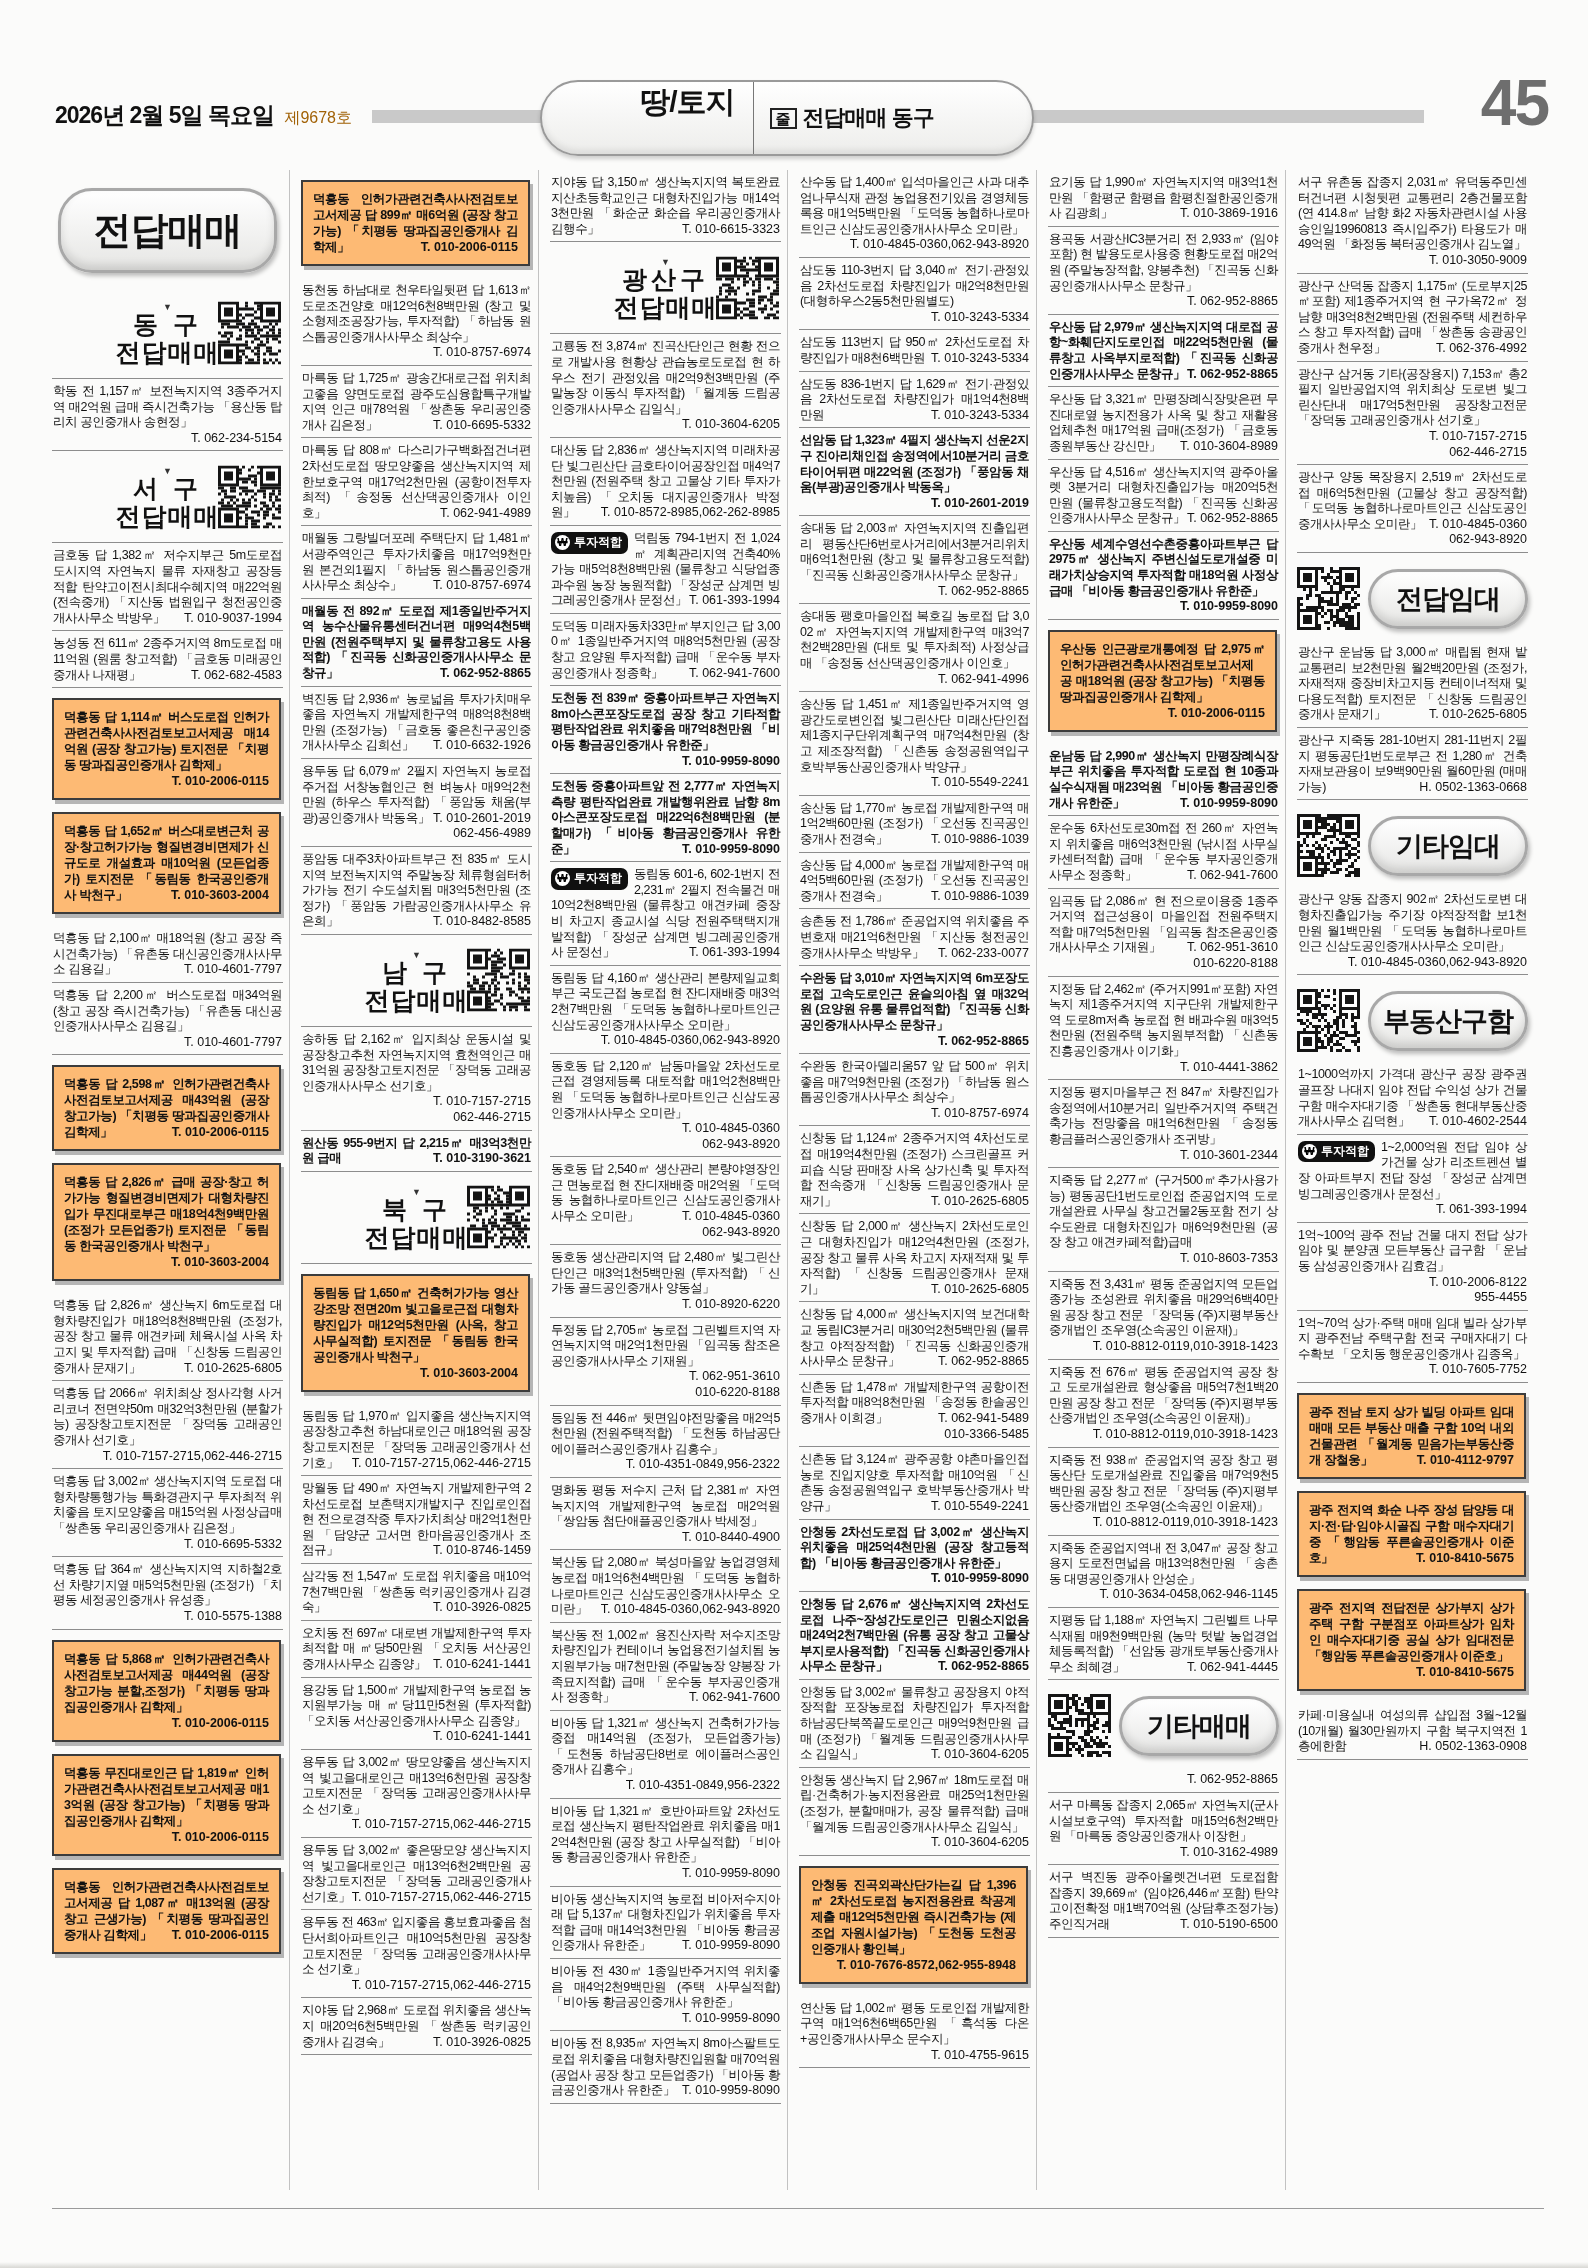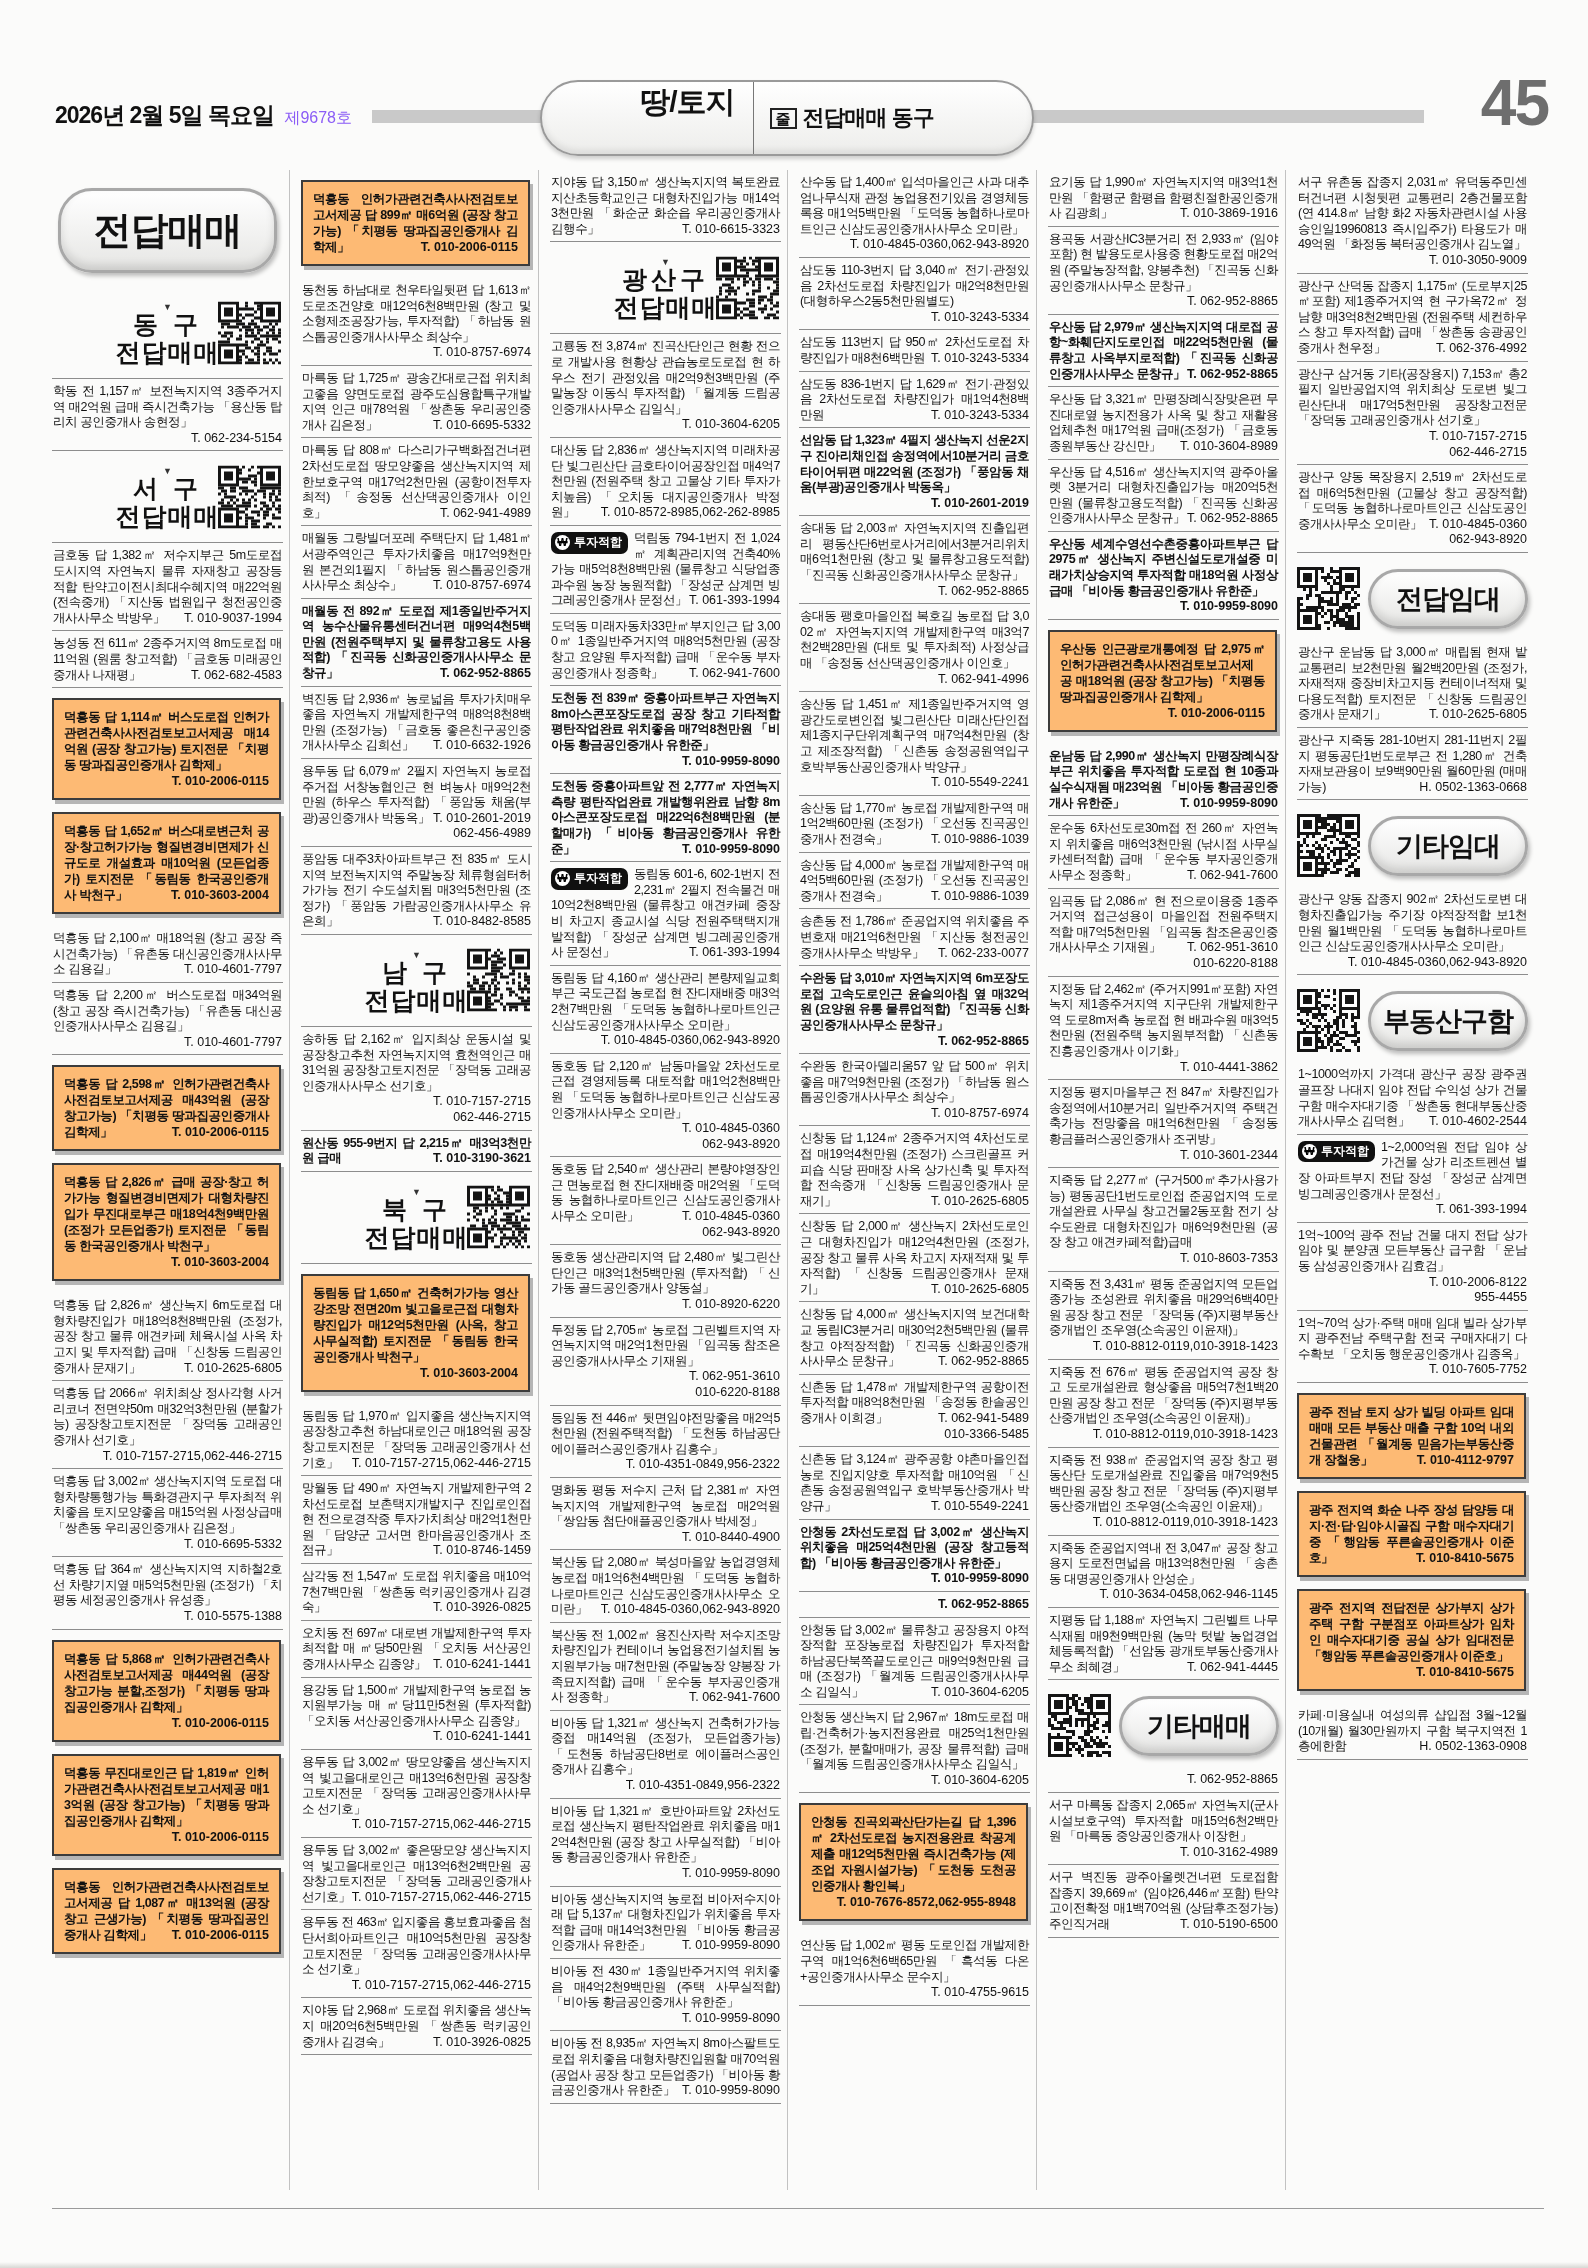--- a/index.html
+++ b/index.html
@@ -13,7 +13,7 @@
   .hbar{position:absolute;top:52px;left:372px;width:1052px;height:13px;background:#c9c9c9;}
   .dateline{position:absolute;top:42px;left:55px;white-space:nowrap;}
   .dateline .d{font-size:23px;font-weight:bold;letter-spacing:-1px;}
-  .dateline .iss{font-size:16px;color:#8b5cf6;margin-left:6px;}
+  .dateline .iss{font-size:16px;color:#a16207;margin-left:6px;}
   .centerpill{
     position:absolute;top:22px;left:540px;width:490px;height:72px;
     background:linear-gradient(#ffffff,#ededeb);

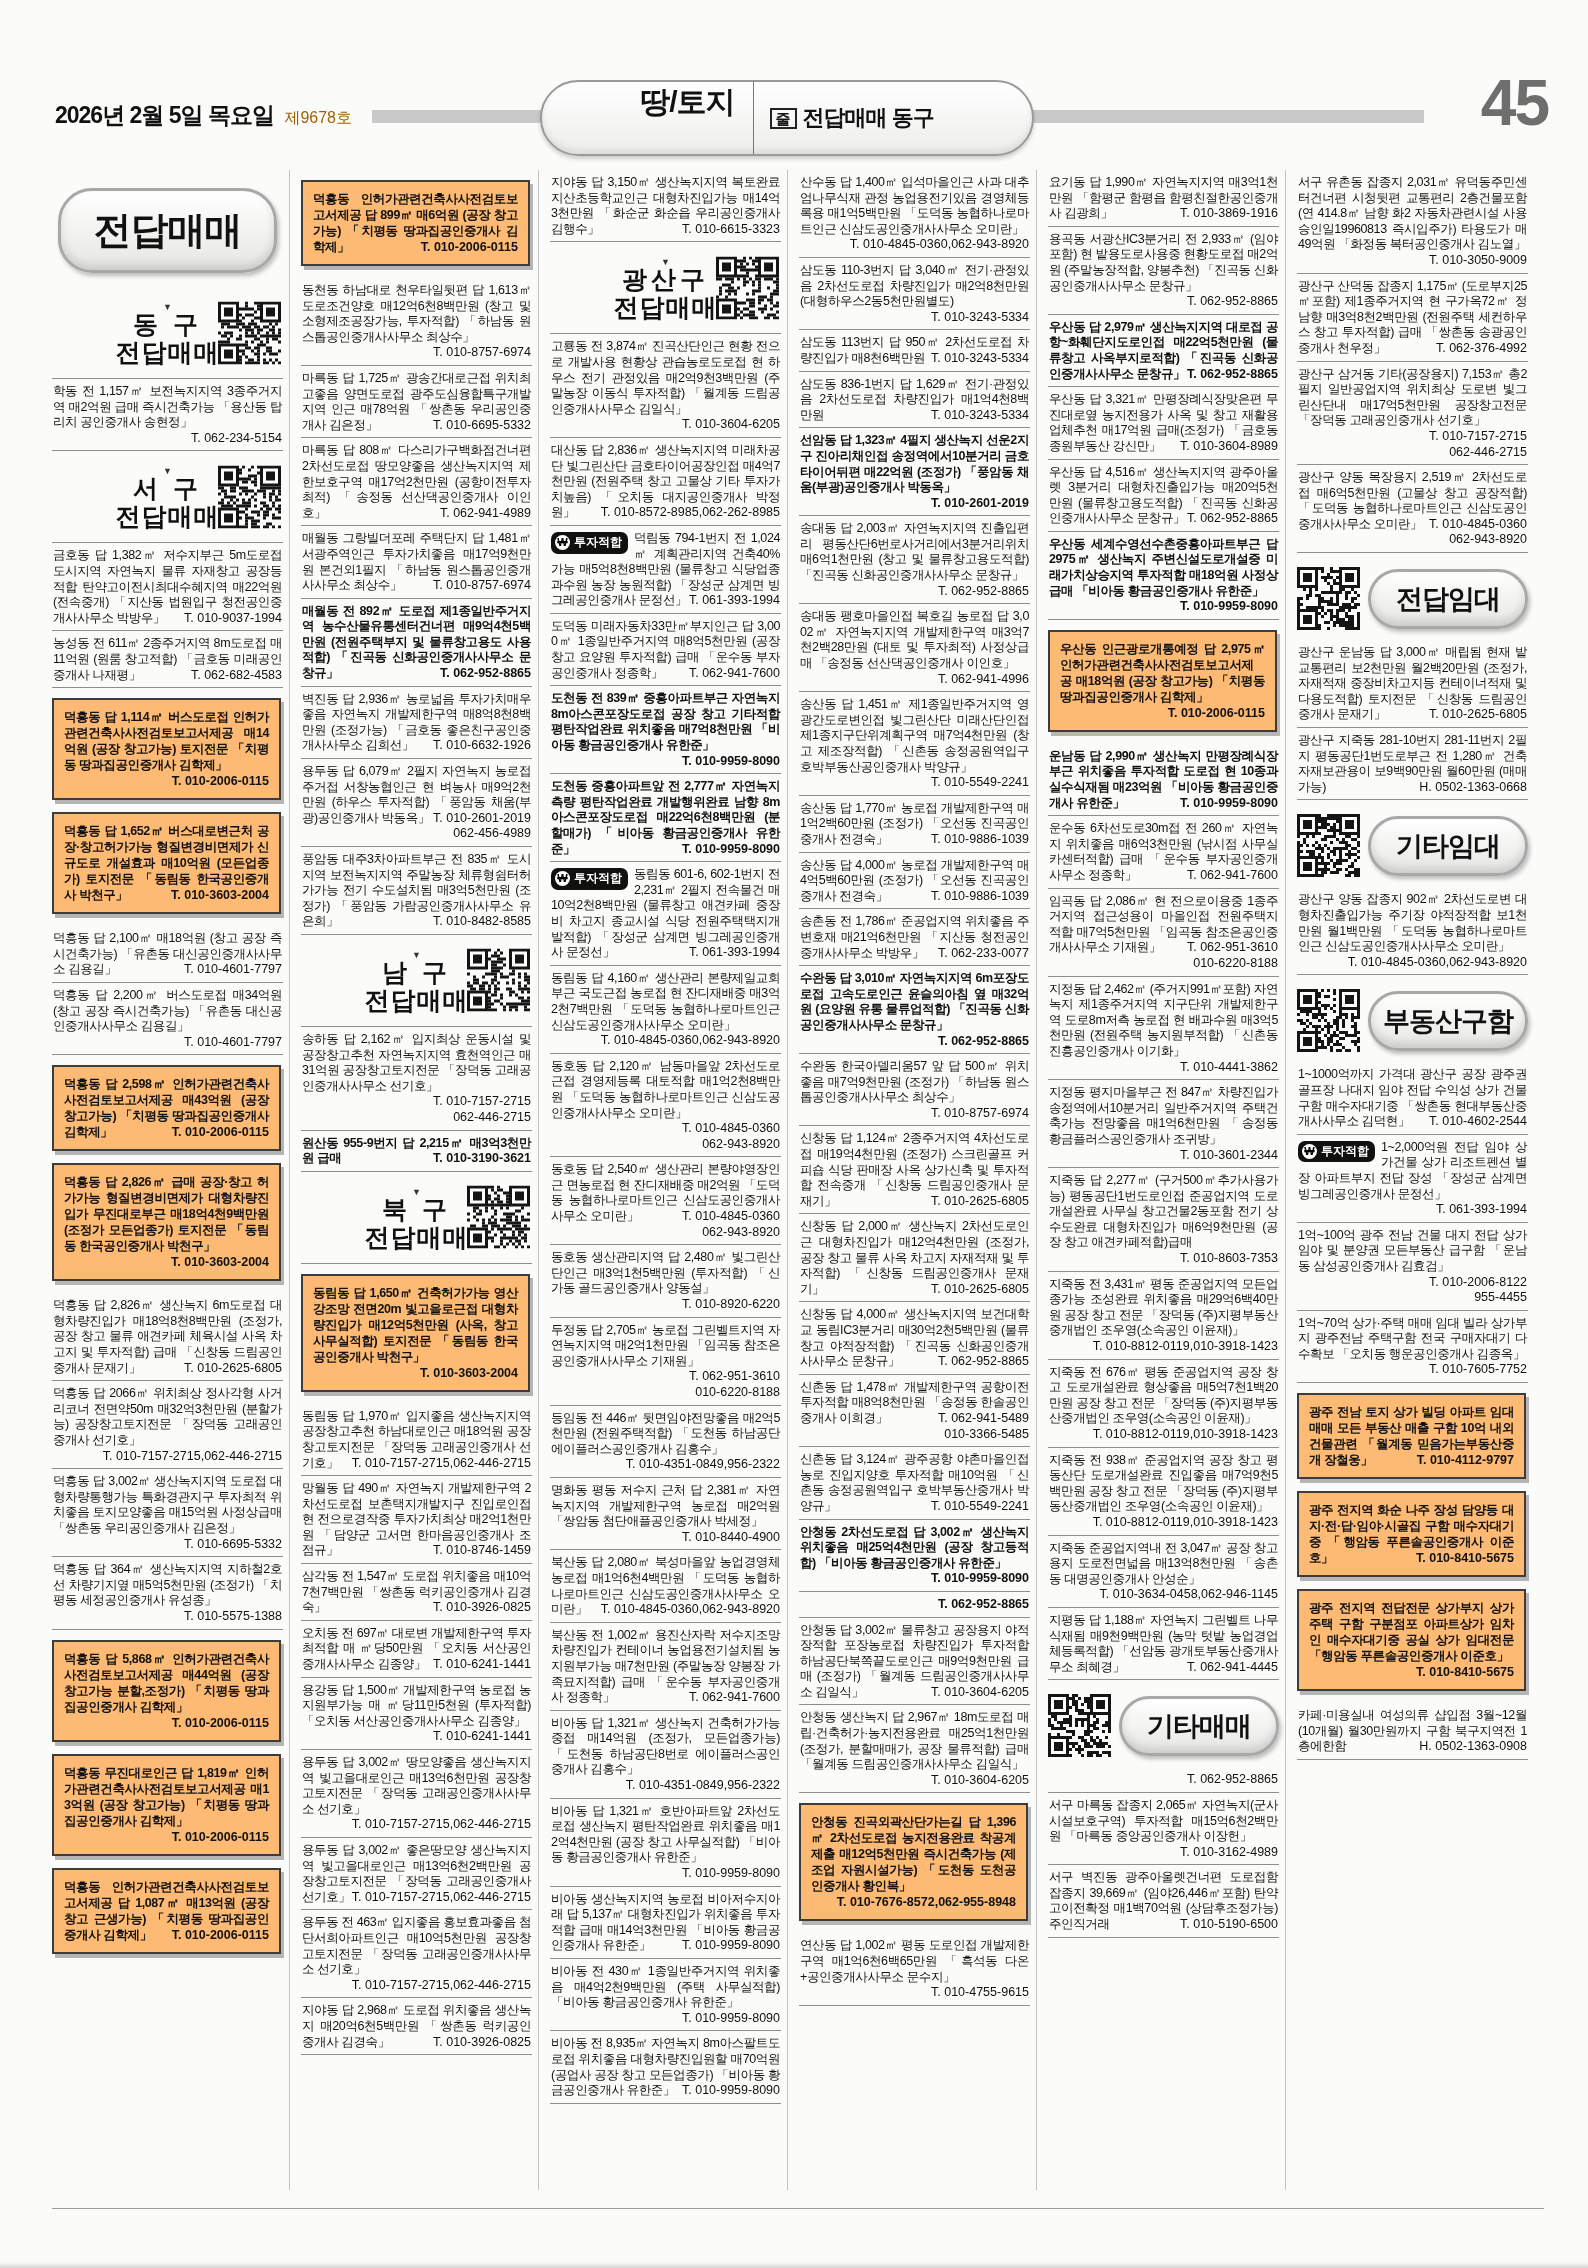--- a/index.html
+++ b/index.html
@@ -965,7 +965,7 @@
       <div class="ad"><span>신촌동 답 1,478㎡ 개발제한구역 공항이전투자적합 매8억8천만원 「송정동 한솔공인중개사 이희경」 </span><span class="ph">T. 062-941-5489</span><span class="ph">010-3366-5485</span></div>
       <div class="ad"><span>신촌동 답 3,124㎡ 광주공항 야촌마을인접 농로 진입지양호 투자적합 매10억원 「신촌동 송정공원역입구 호박부동산중개사 박양규」 </span><span class="ph">T. 010-5549-2241</span></div>
       <div class="ad bold"><span>안청동 2차선도로접 답 3,002㎡ 생산녹지 위치좋음 매25억4천만원 (공장 창고등적합) 「비아동 황금공인중개사 유한준」 </span><span class="ph">T. 010-9959-8090</span></div>
-      <div class="ad bold"><span class="ph">T. 062-952-8865</span></div>
+      <div class="ad bold"><span>안청동 답 2,676㎡ 생산녹지지역 2차선도로접 나주~장성간도로인근 민원소지없음 매24억2천7백만원 (유통 공장 창고 고물상부지로사용적합) 「진곡동 신화공인중개사사무소 문창규」 </span><span class="ph">T. 062-952-8865</span></div>
       <div class="ad"><span>안청동 답 3,002㎡ 물류창고 공장용지 야적장적합 포장농로접 차량진입가 투자적합 하남공단북쪽끝도로인근 매9억9천만원 급매 (조정가) 「월계동 드림공인중개사사무소 김일식」 </span><span class="ph">T. 010-3604-6205</span></div>
       <div class="ad"><span>안청동 생산녹지 답 2,967㎡ 18m도로접 매립·건축허가·농지전용완료 매25억1천만원 (조정가, 분할매매가, 공장 물류적합) 급매 「월계동 드림공인중개사사무소 김일식」 </span><span class="ph">T. 010-3604-6205</span></div>
       <div class="boxad"><span>안청동 진곡외곽산단가는길 답 1,396㎡ 2차선도로접 농지전용완료 착공계제출 매12억5천만원 즉시건축가능 (제조업 자원시설가능) 「도천동 도천공인중개사 황인복」 </span><span class="ph">T. 010-7676-8572,062-955-8948</span></div>

